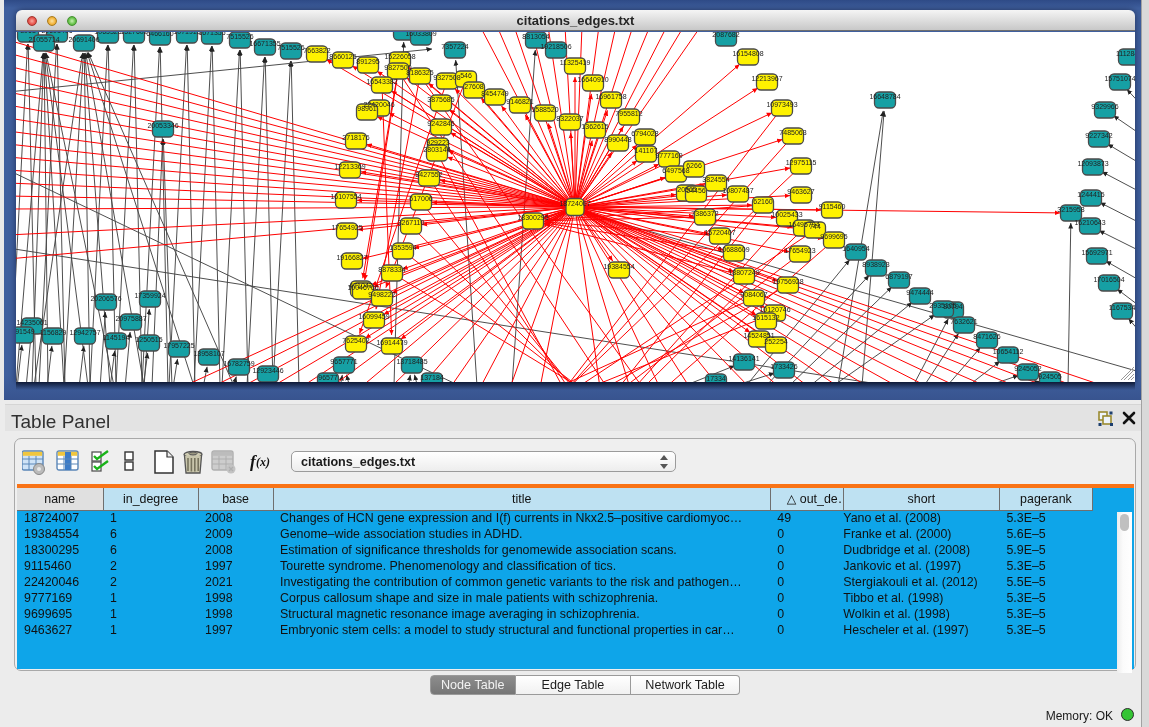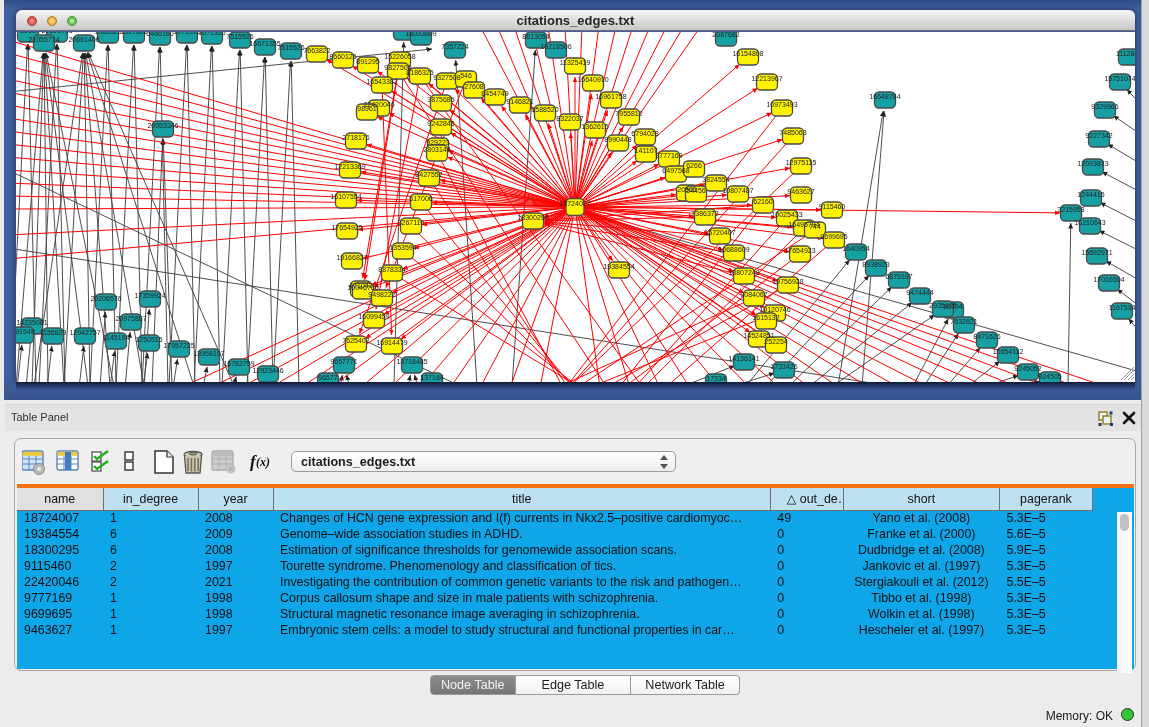--- a/index.html
+++ b/index.html
@@ -12,7 +12,7 @@
 .canvas{position:absolute;left:0;top:22px;width:1119px;height:350px;background:#fff;overflow:hidden}
 .bottom{position:absolute;left:0;top:400px;width:1149px;height:327px;background:#ececec}
 .tpbar{position:absolute;left:5px;top:4px;width:1136px;height:27px;background:#e3e3e3;border-top:1px solid #d5d5d5}
-.tpbar span{position:absolute;left:6px;top:6px;font-size:11px;color:#303030}
+.tpbar span{position:absolute;left:6px;top:6px;font-size:19px;color:#303030}
 .card{position:absolute;left:14px;top:38px;width:1122px;height:233px;background:#efefef;border:1px solid #a9a9a9;border-radius:7px}
 .tblwrap{position:absolute;left:2px;top:45px;width:1117px;height:185px;background:#0ea5e9;border-top:4px solid #f97316}
 table{border-collapse:collapse;table-layout:fixed;width:1076px;font-size:12.4px;color:#111}

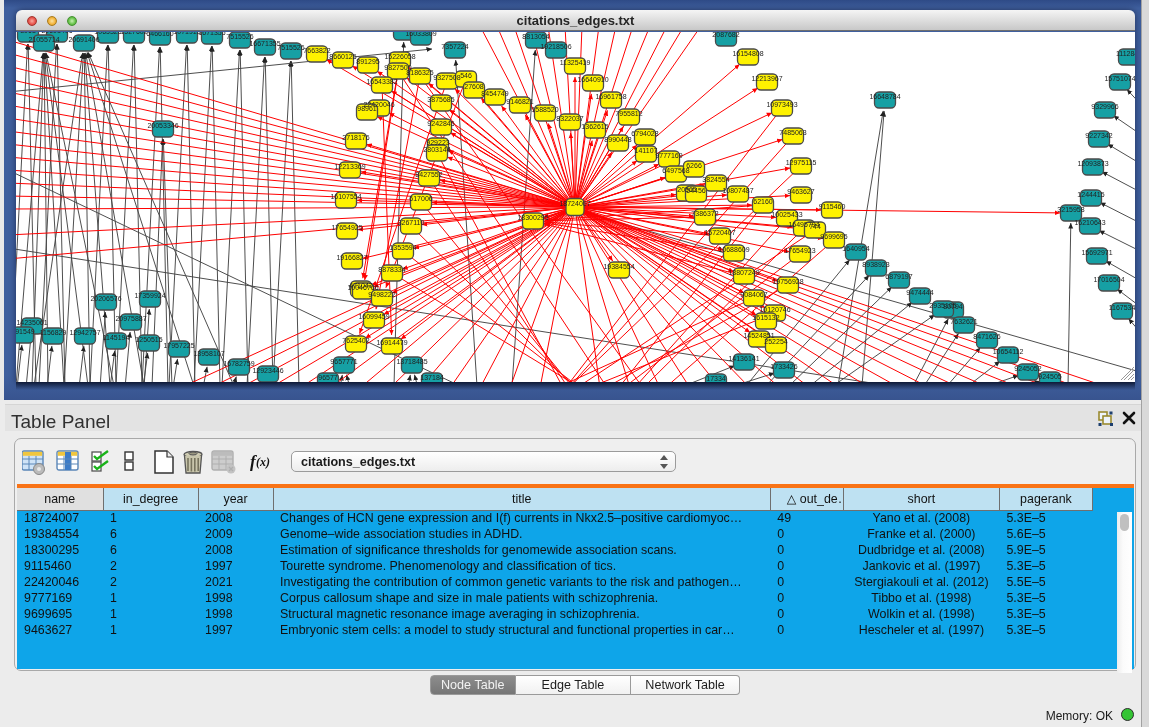--- a/index.html
+++ b/index.html
@@ -674,7 +674,7 @@
             <tr>
               <th class="c1">name</th>
               <th class="c2">in_degree</th>
-              <th class="c3">year</th>
+              <th class="c3">base</th>
               <th class="c4">title</th>
               <th class="c5" style="text-align:center;padding-left:16px">△ out_de…</th>
               <th class="c6">short</th>

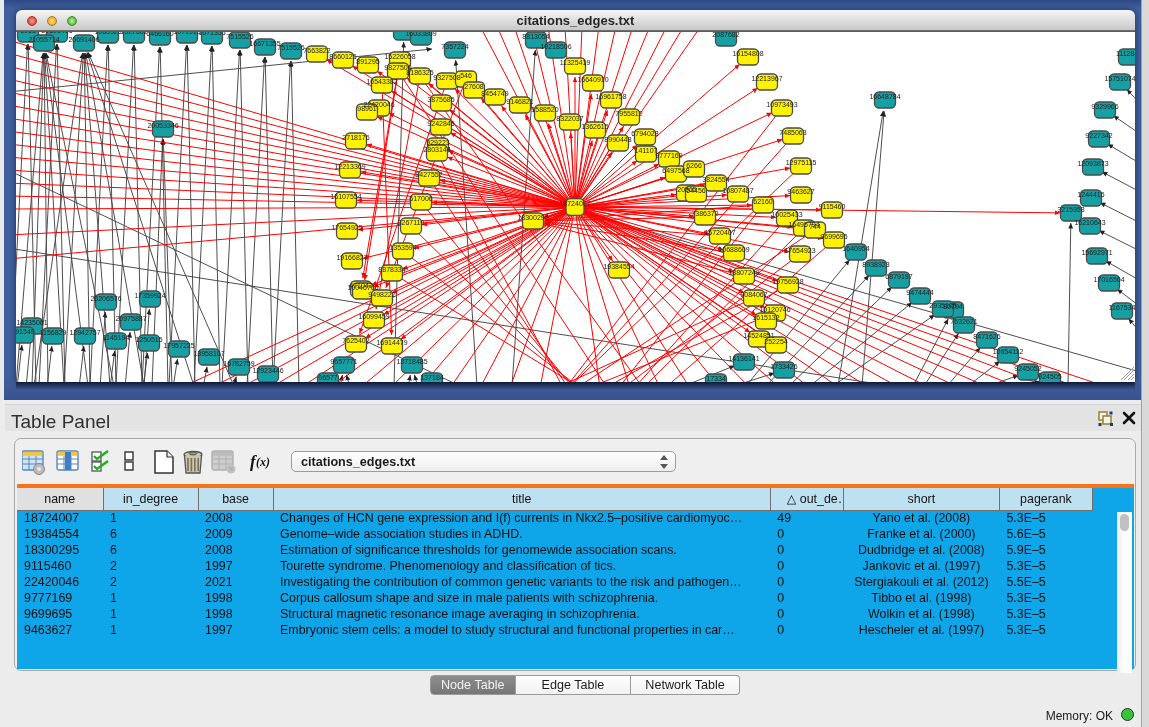--- a/index.html
+++ b/index.html
@@ -20,7 +20,7 @@
 th.c1{background:#e0e0e0}
 td{height:16px;padding:0 0 0 7px;overflow:hidden;white-space:nowrap}
 .c1{width:86px}.c2{width:95px}.c3{width:75px}.c4{width:497px}.c5{width:73px}.c6{width:156px}.c7{width:93px}
-td.c6{text-align:center;padding:0}
+td.c6{padding:0}
 .sb{position:absolute;right:2px;top:24px;width:15px;height:161px;background:linear-gradient(90deg,#ededed,#fbfbfb 40%,#fff)}
 .sb .th{position:absolute;left:3px;top:2px;width:9px;height:17px;border-radius:5px;background:#c0c0c0}
 .tabs{position:absolute;left:415px;top:236px;height:20px;display:flex;font-size:12.6px;font-weight:normal}

